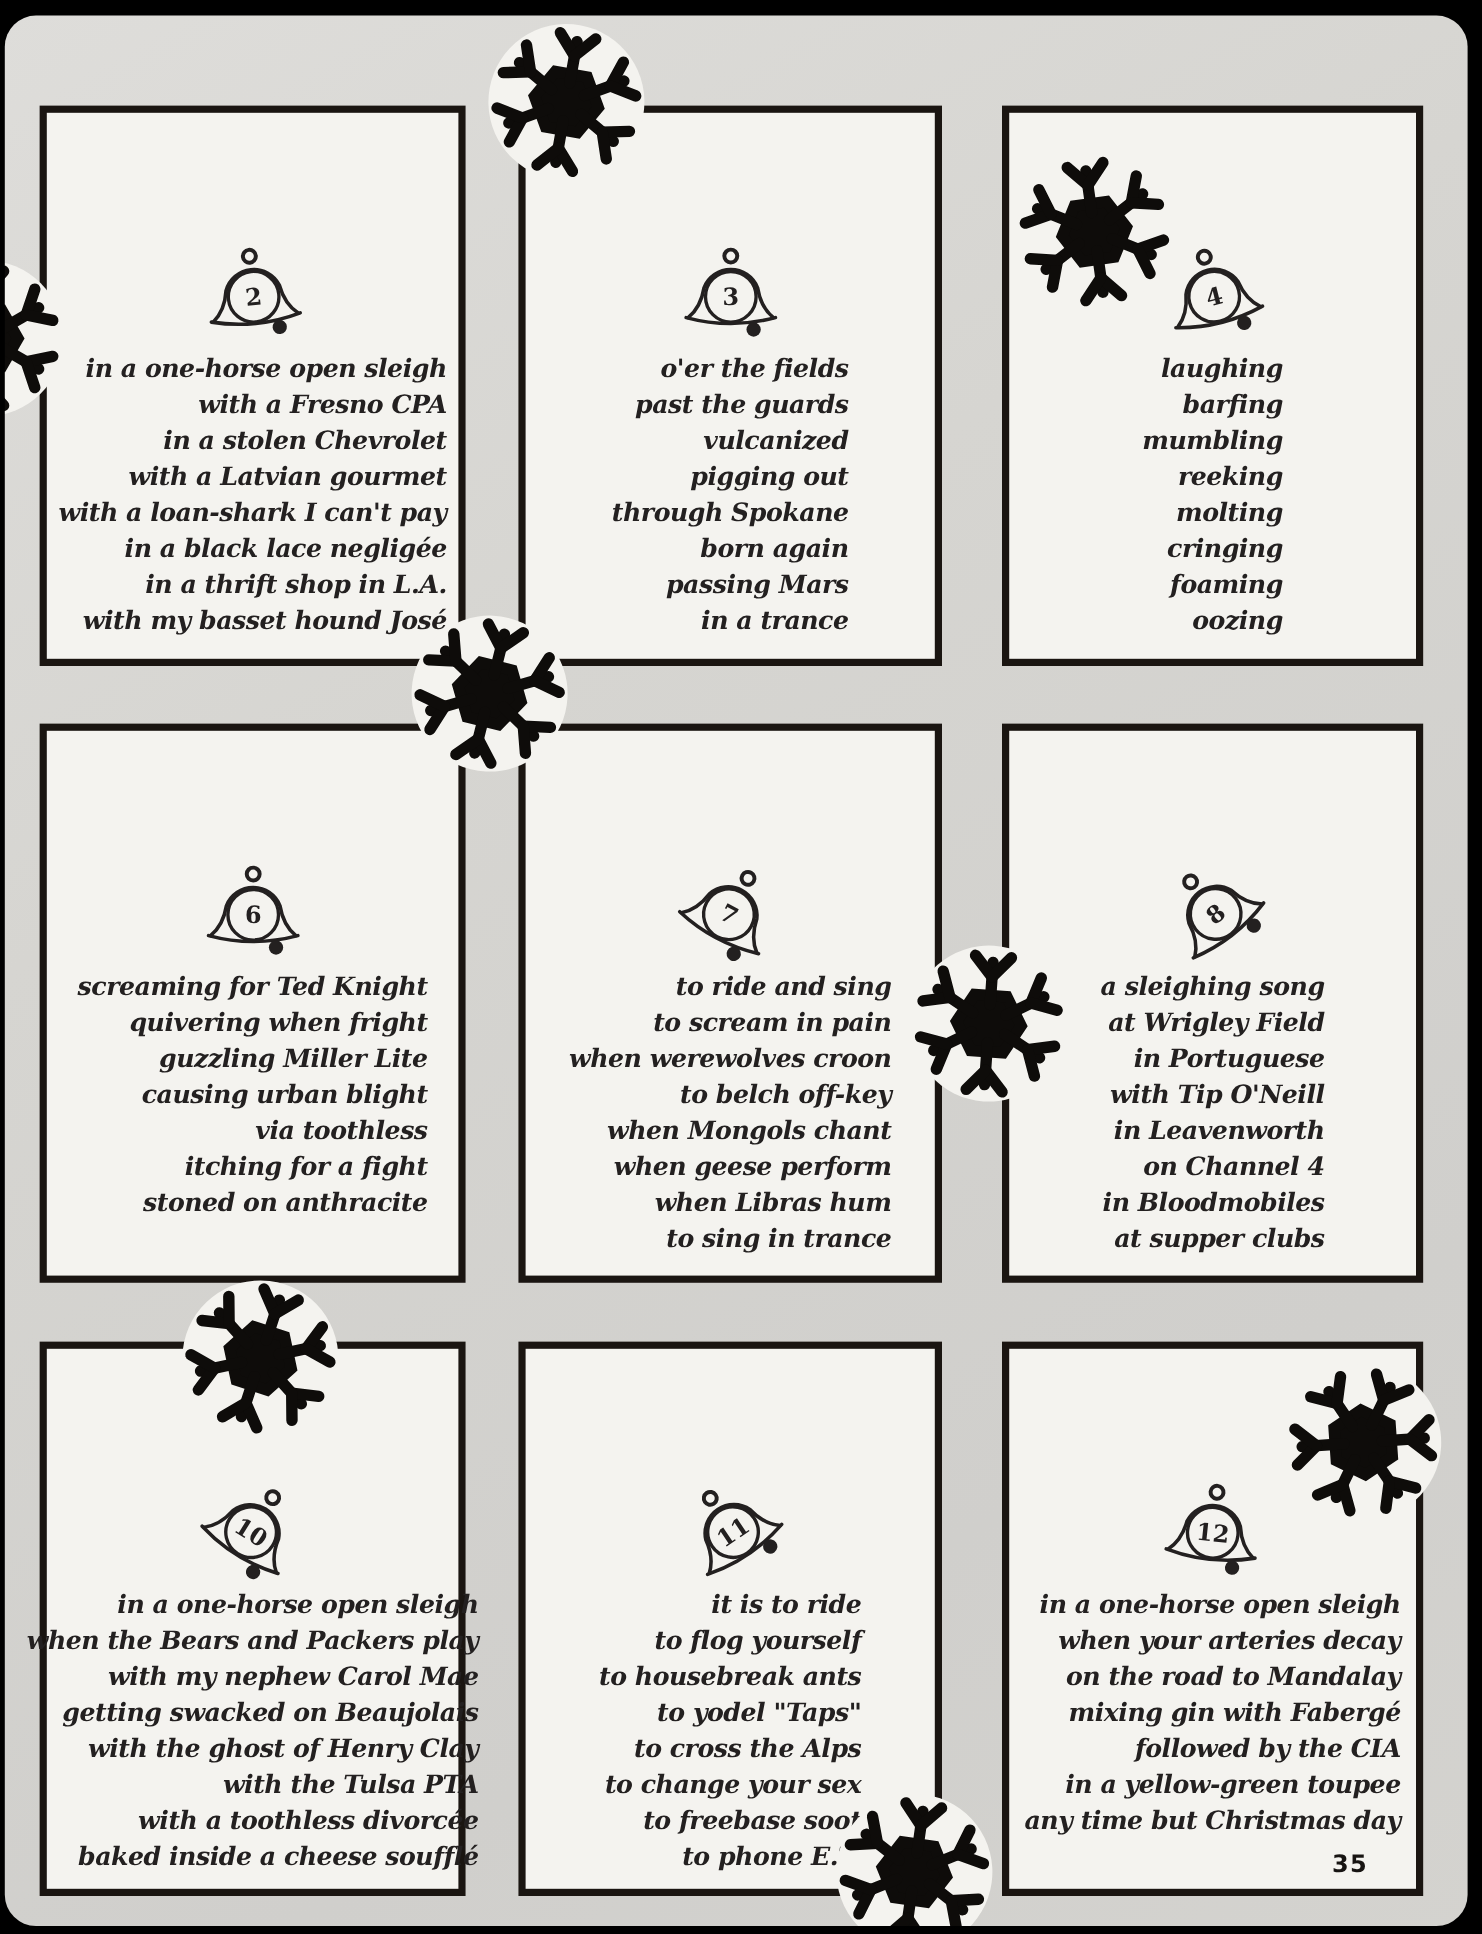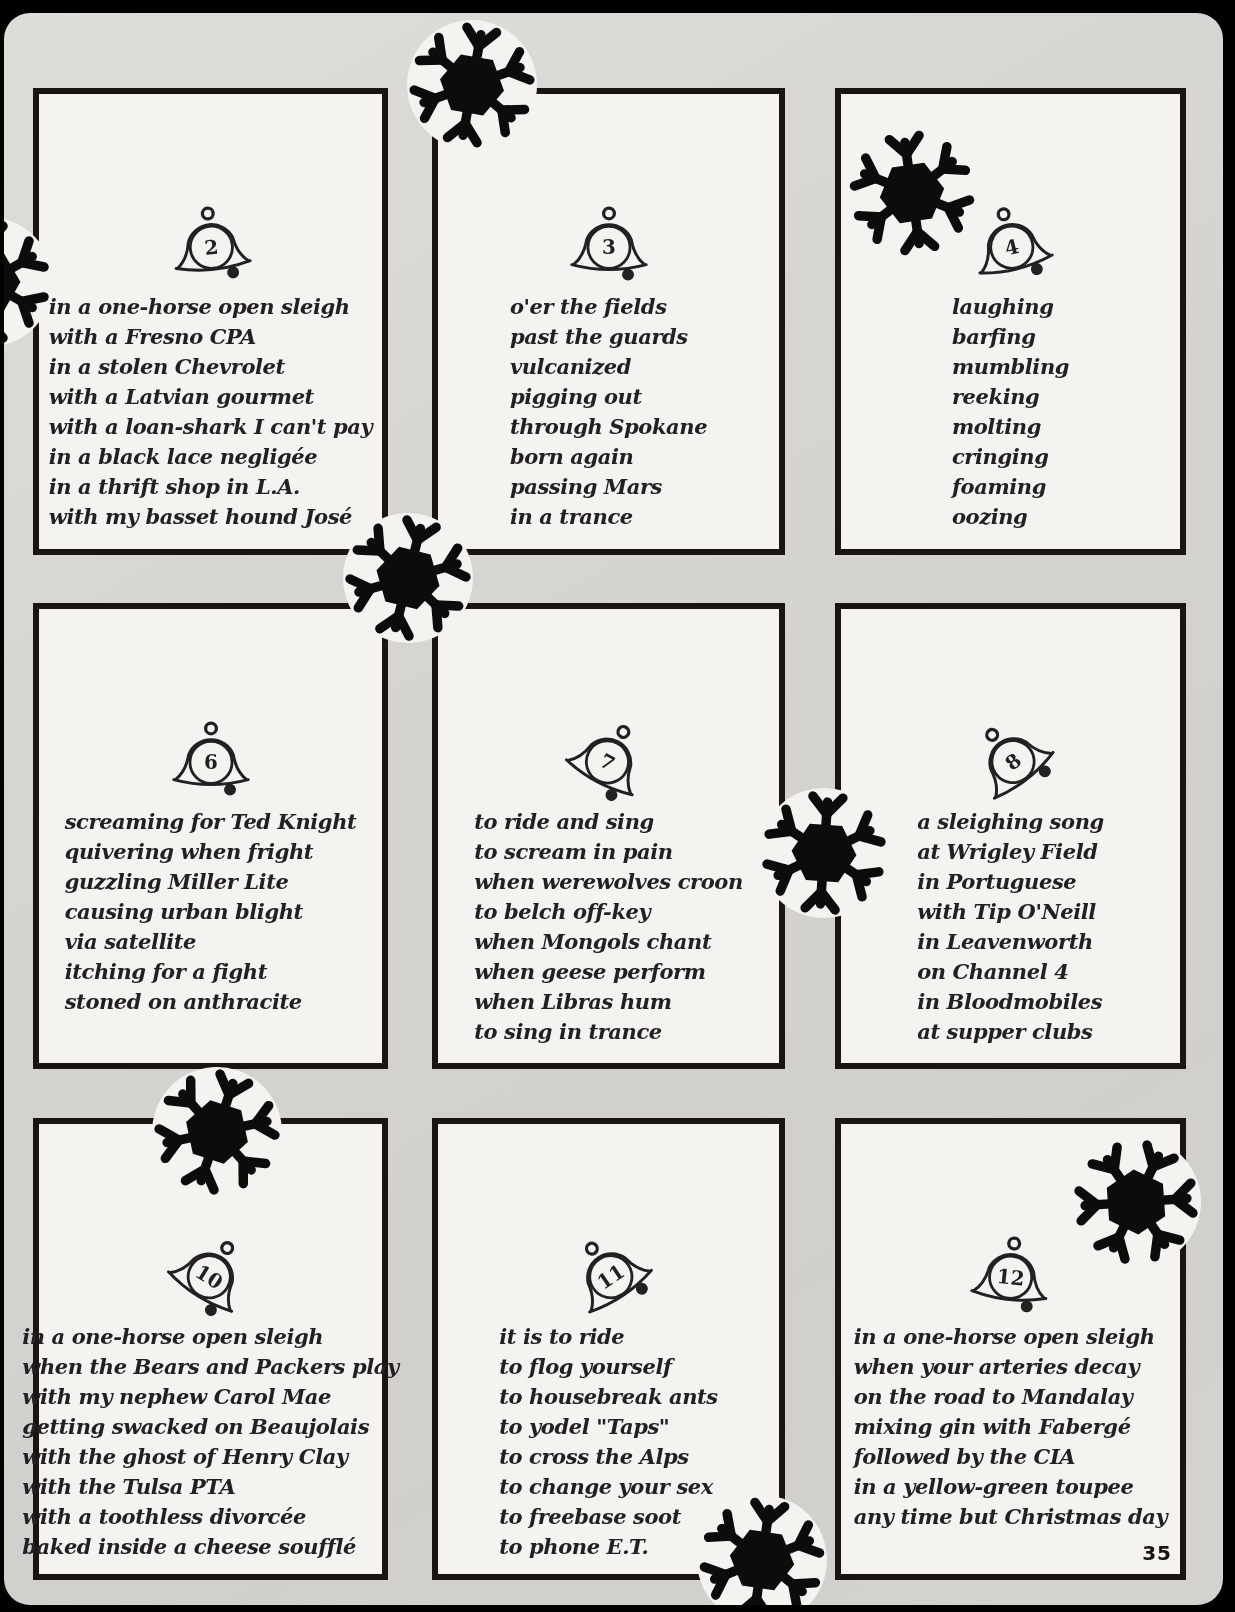--- a/index.html
+++ b/index.html
@@ -63,7 +63,7 @@
     fill:var(--ink);
   }
   
-  .lines{text-align:left;}
+  .lines{text-align:right;}
   .lines p{
     margin:0;
     font-style:italic;font-weight:bold;

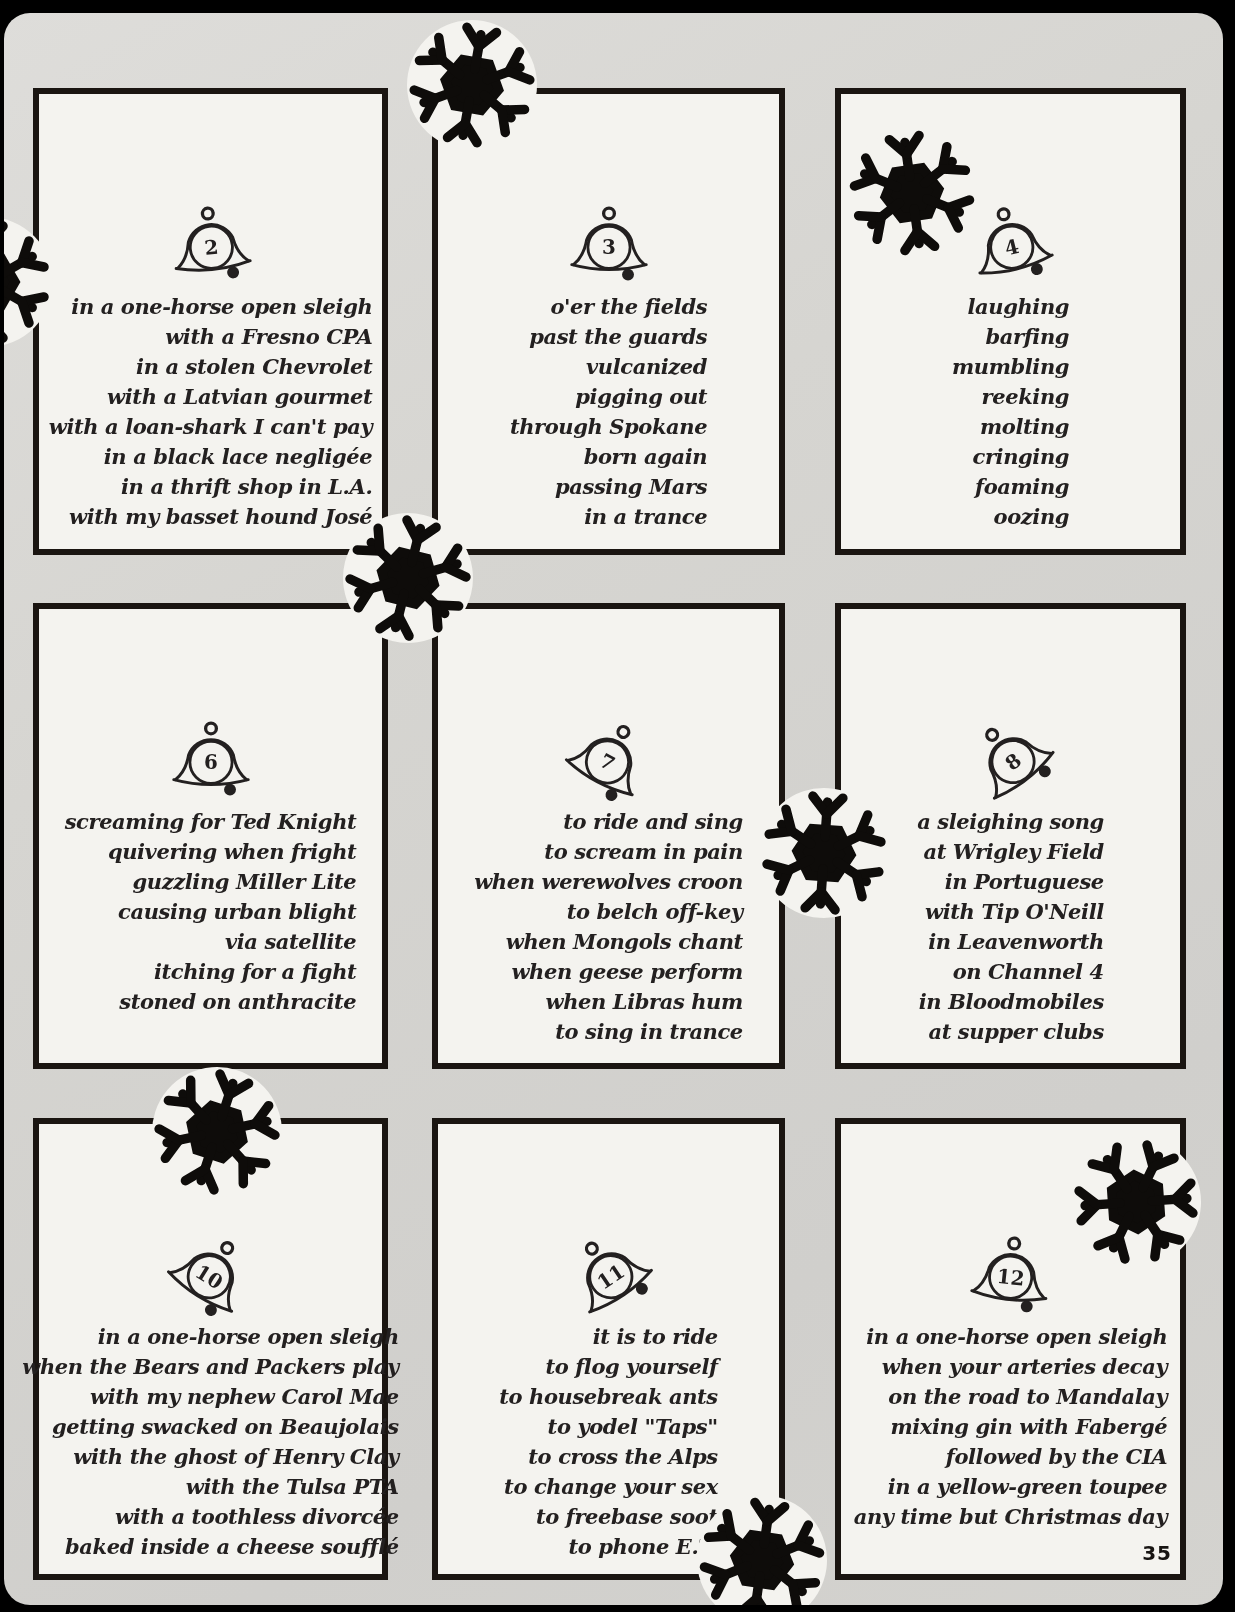--- a/index.html
+++ b/index.html
@@ -235,7 +235,7 @@
         <p>quivering when fright</p>
         <p>guzzling Miller Lite</p>
         <p>causing urban blight</p>
-        <p>via satellite</p>
+        <p>via toothless</p>
         <p>itching for a fight</p>
         <p>stoned on anthracite</p>
       </div>

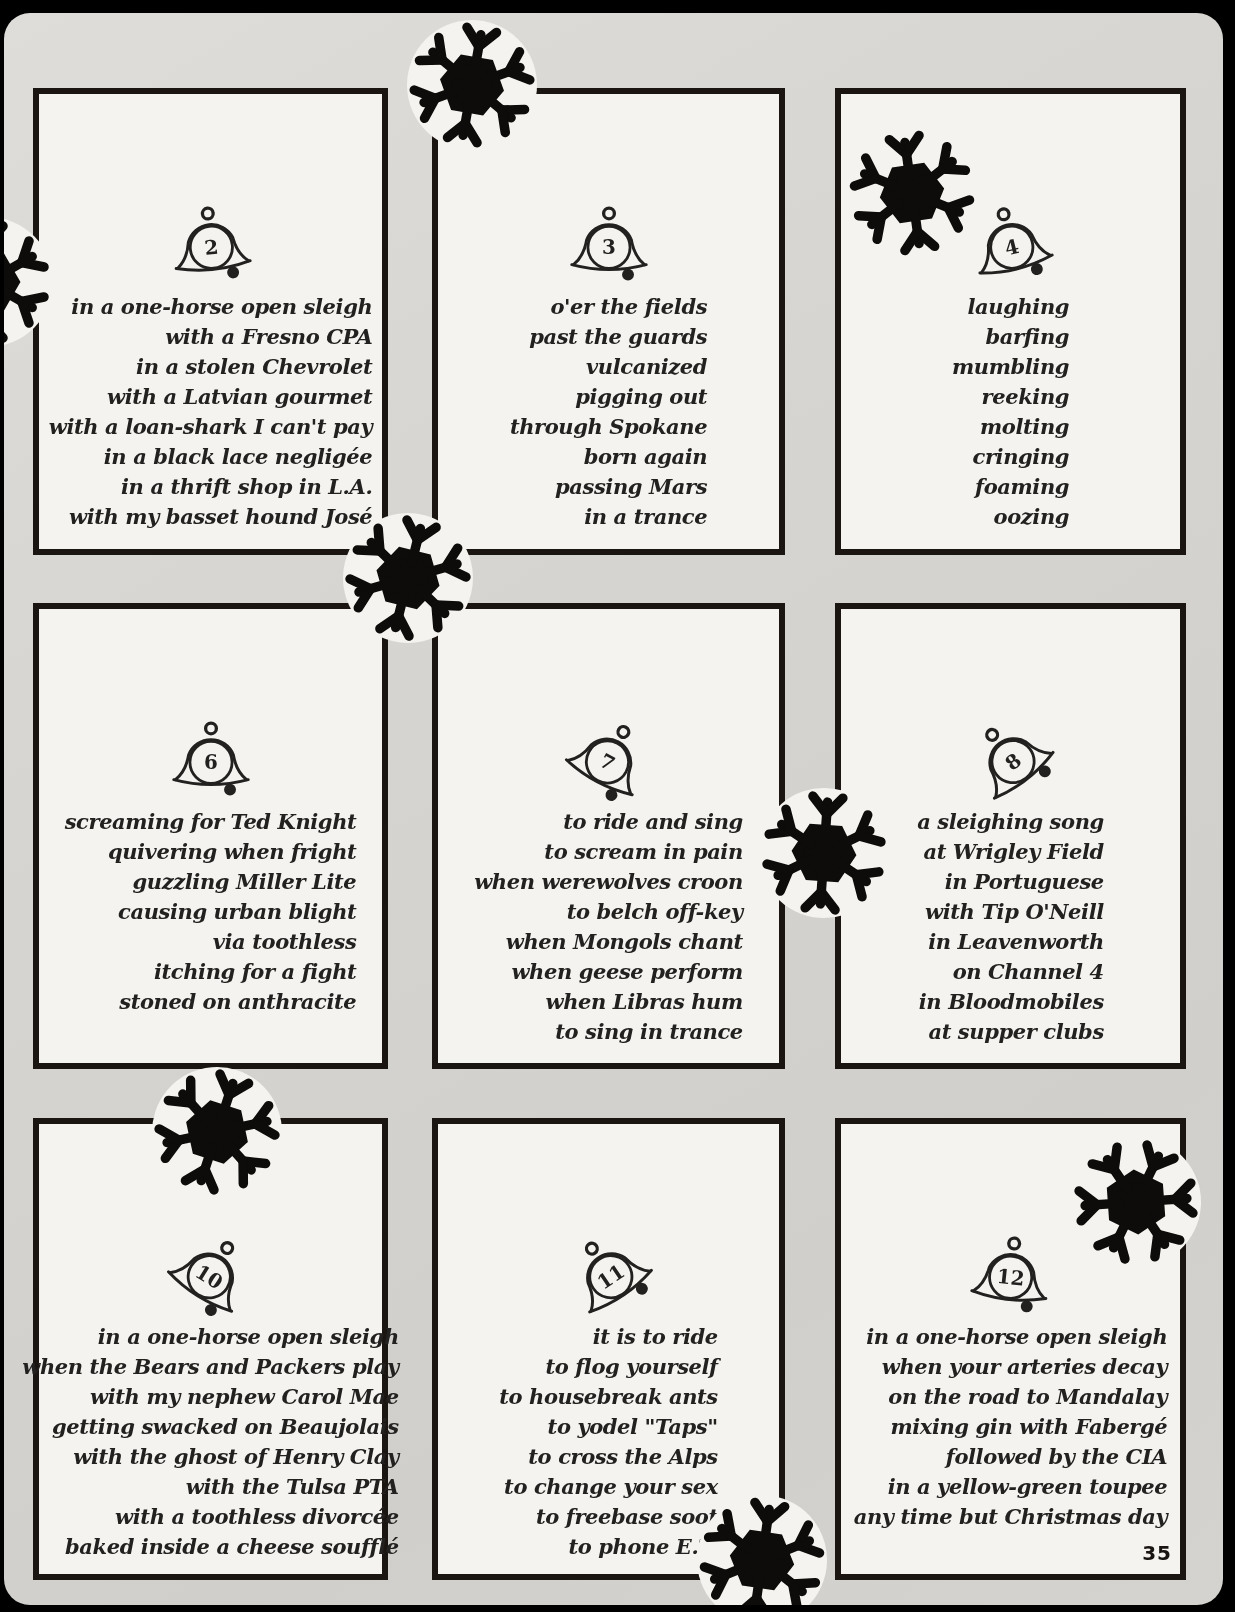--- a/index.html
+++ b/index.html
@@ -87,7 +87,7 @@
   
   .page-num{
     position:absolute;left:1110px;top:1541px;width:62px;
-    text-align:right;
+    text-align:left;
     font-family:"DejaVu Sans", sans-serif;
     font-weight:bold;font-size:20px;letter-spacing:1px;
     color:#171412;

